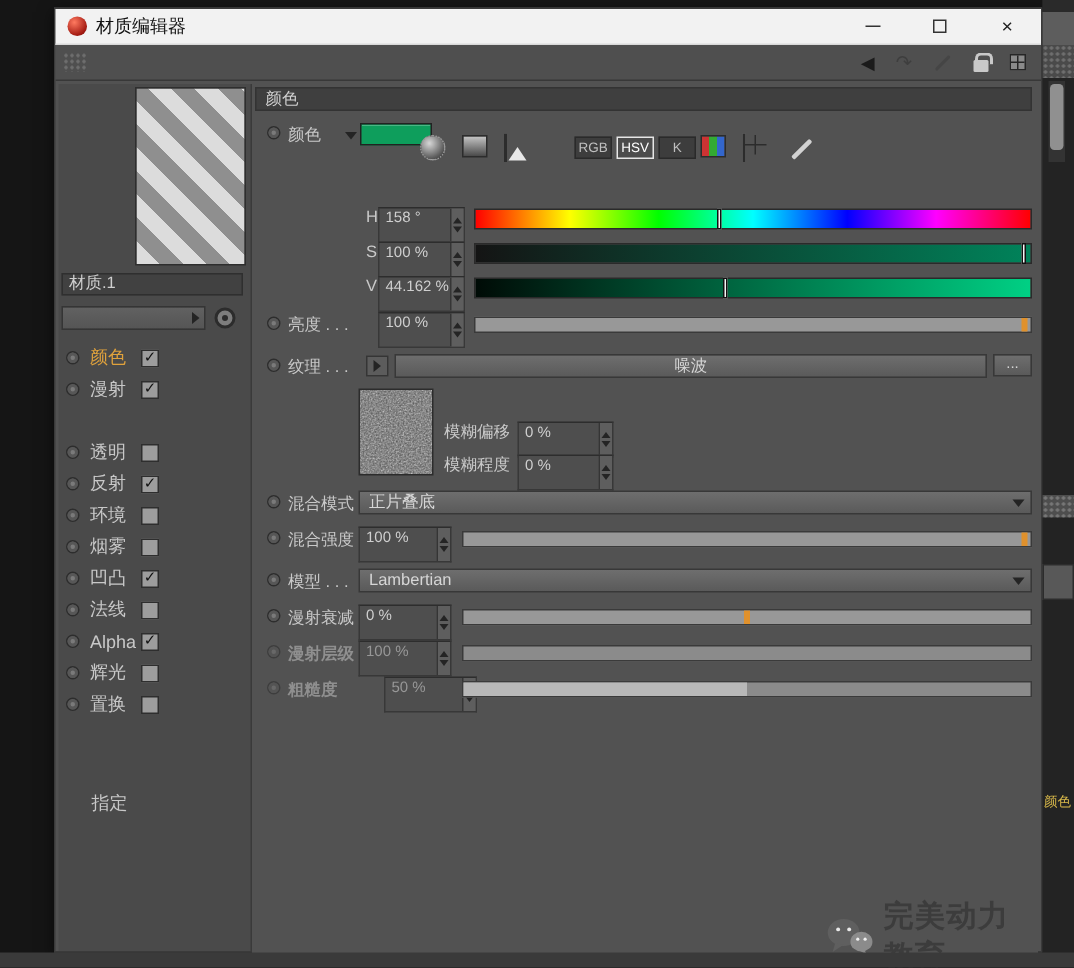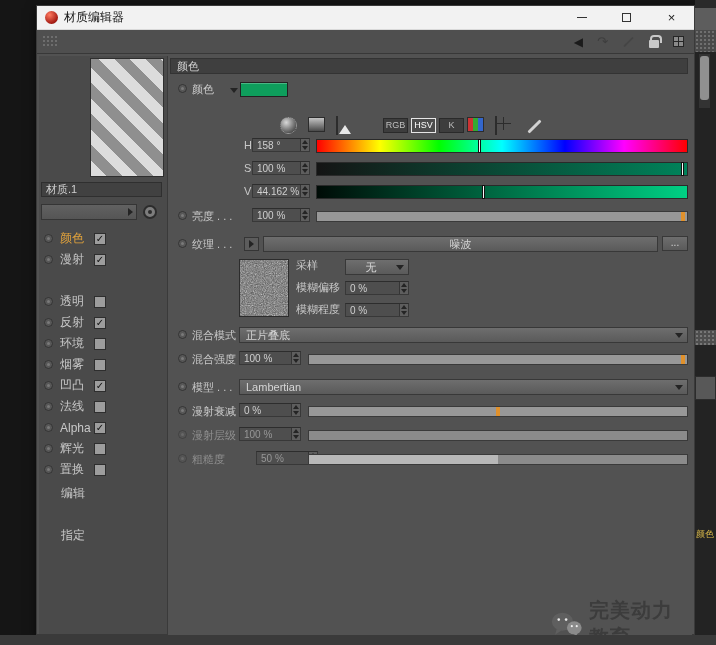--- a/index.html
+++ b/index.html
@@ -269,7 +269,7 @@
         <span class="swatch" style="background: rgb(14, 158, 92);"></span>
       </div>
 
-      <div class="rp-row" style="top:62px">
+      <div class="rp-row" style="top:35px">
         <span class="icn icn-sphere" style="left:112px"></span>
         <span class="icn icn-grad" style="left:140px"></span>
         <span class="icn icn-img" style="left:168px"></span>

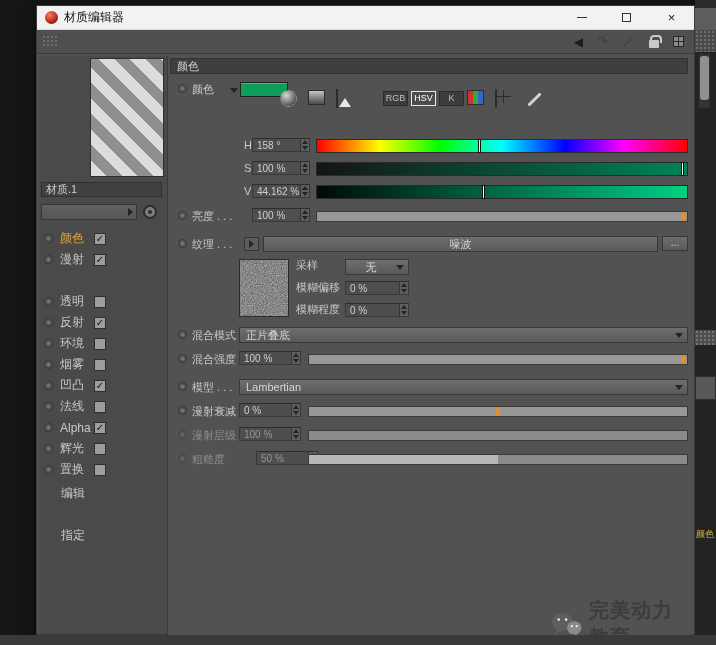--- a/index.html
+++ b/index.html
@@ -95,7 +95,7 @@
   .tri-down { width:0; height:0; border-left:4px solid transparent; border-right:4px solid transparent; border-top:5px solid #242424; }
   .tri-right { width:0; height:0; border-top:4px solid transparent; border-bottom:4px solid transparent; border-left:5px solid #242424; }
 
-  .vbox { position:absolute; top:1px; height:14px; background:#4e4e4e; border:1px solid #383838;
+  .vbox { position:absolute; top:1px; height:24px; background:#4e4e4e; border:1px solid #383838;
     border-top-color:#2d2d2d; display:flex; align-items:stretch; }
   .vbox .val { flex:1; color:#cfcfcf; font-size:10px; line-height:14px; padding-left:4px; white-space:nowrap; }
   .vbox.dim .val { color:#979797; }

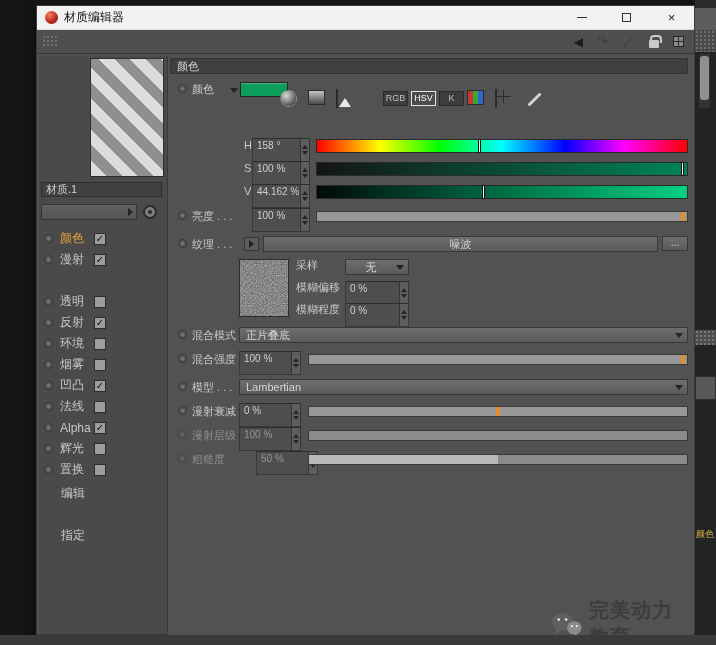--- a/index.html
+++ b/index.html
@@ -360,13 +360,6 @@
         </svg>
       </div>
 
-      <div class="rp-row" style="top:204px">
-        <span class="sublab">采样</span>
-        <span class="drop center" style="left:177px;width:64px">
-          <span class="dtxt">无</span>
-          <span class="tri-down"></span>
-        </span>
-      </div>
 
       <div class="rp-row" style="top:226px">
         <span class="sublab">模糊偏移</span>

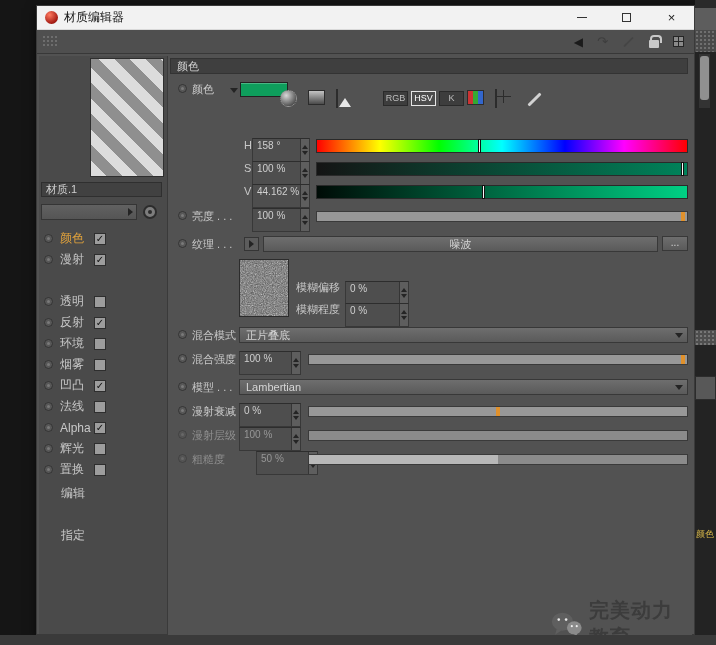--- a/index.html
+++ b/index.html
@@ -89,7 +89,7 @@
   .rp-row { position:absolute; left:0; right:0; height:18px; }
   .rp-row .circ { position:absolute; left:10px; top:4px; }
   .plabel { position:absolute; left:24px; top:2px; font-size:11px; color:#c9c9c9; white-space:nowrap; }
-  .plabel.dim { color:#8f8f8f; }
+  .plabel.dim { color:#8f8f8f;font-weight:bold; }
   .circ.dim { opacity:.55; }
 
   .tri-down { width:0; height:0; border-left:4px solid transparent; border-right:4px solid transparent; border-top:5px solid #242424; }

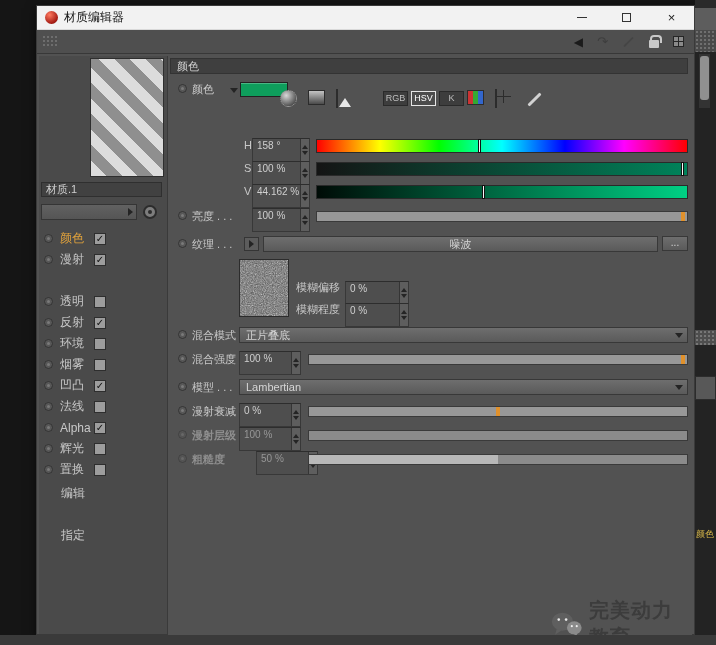--- a/index.html
+++ b/index.html
@@ -251,9 +251,6 @@
         <span class="chlab">置换</span>
         <span class="cbx"></span>
       </div>
-      <div class="ch actrow" style="top:427px">
-        <span class="chlab">编辑</span>
-      </div>
       <div class="ch actrow" style="top:469px">
         <span class="chlab">指定</span>
       </div>

